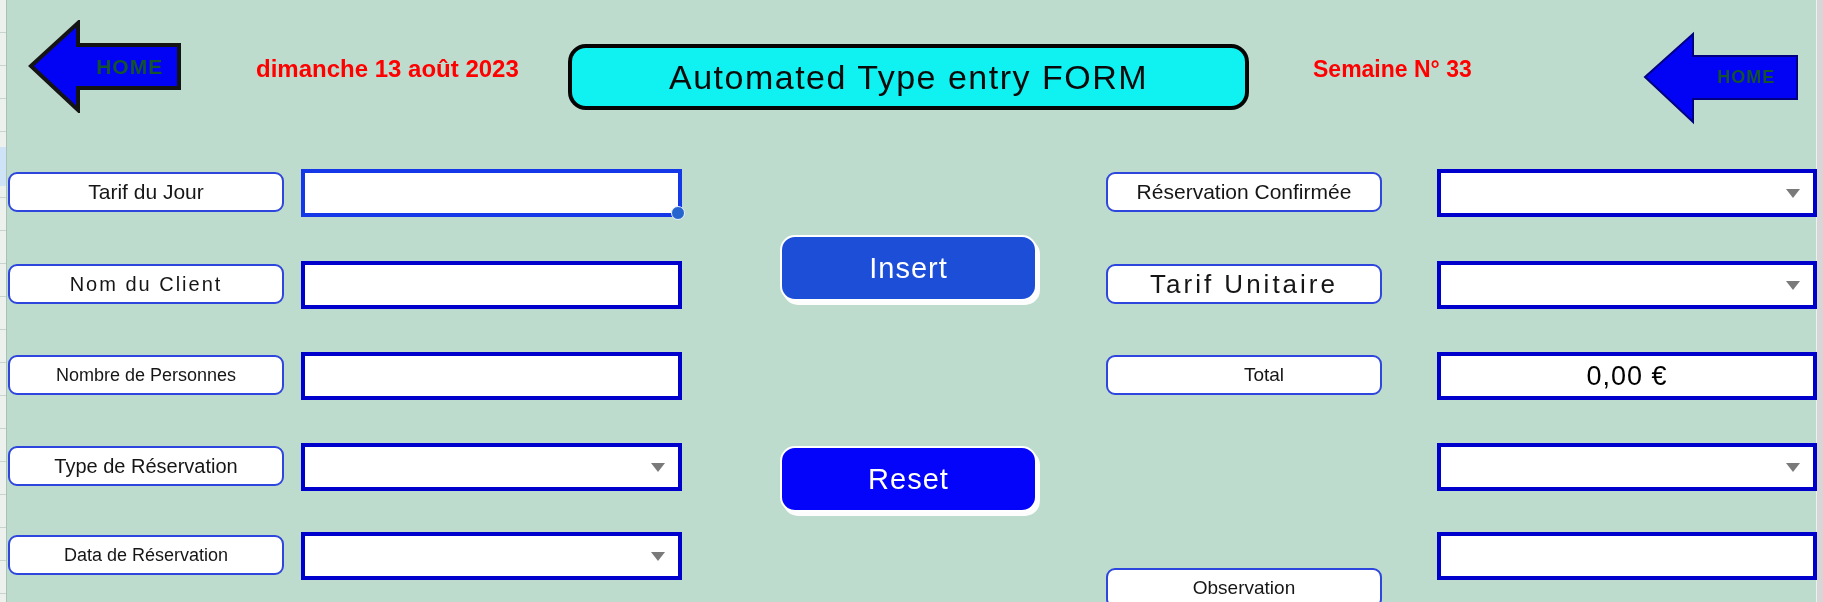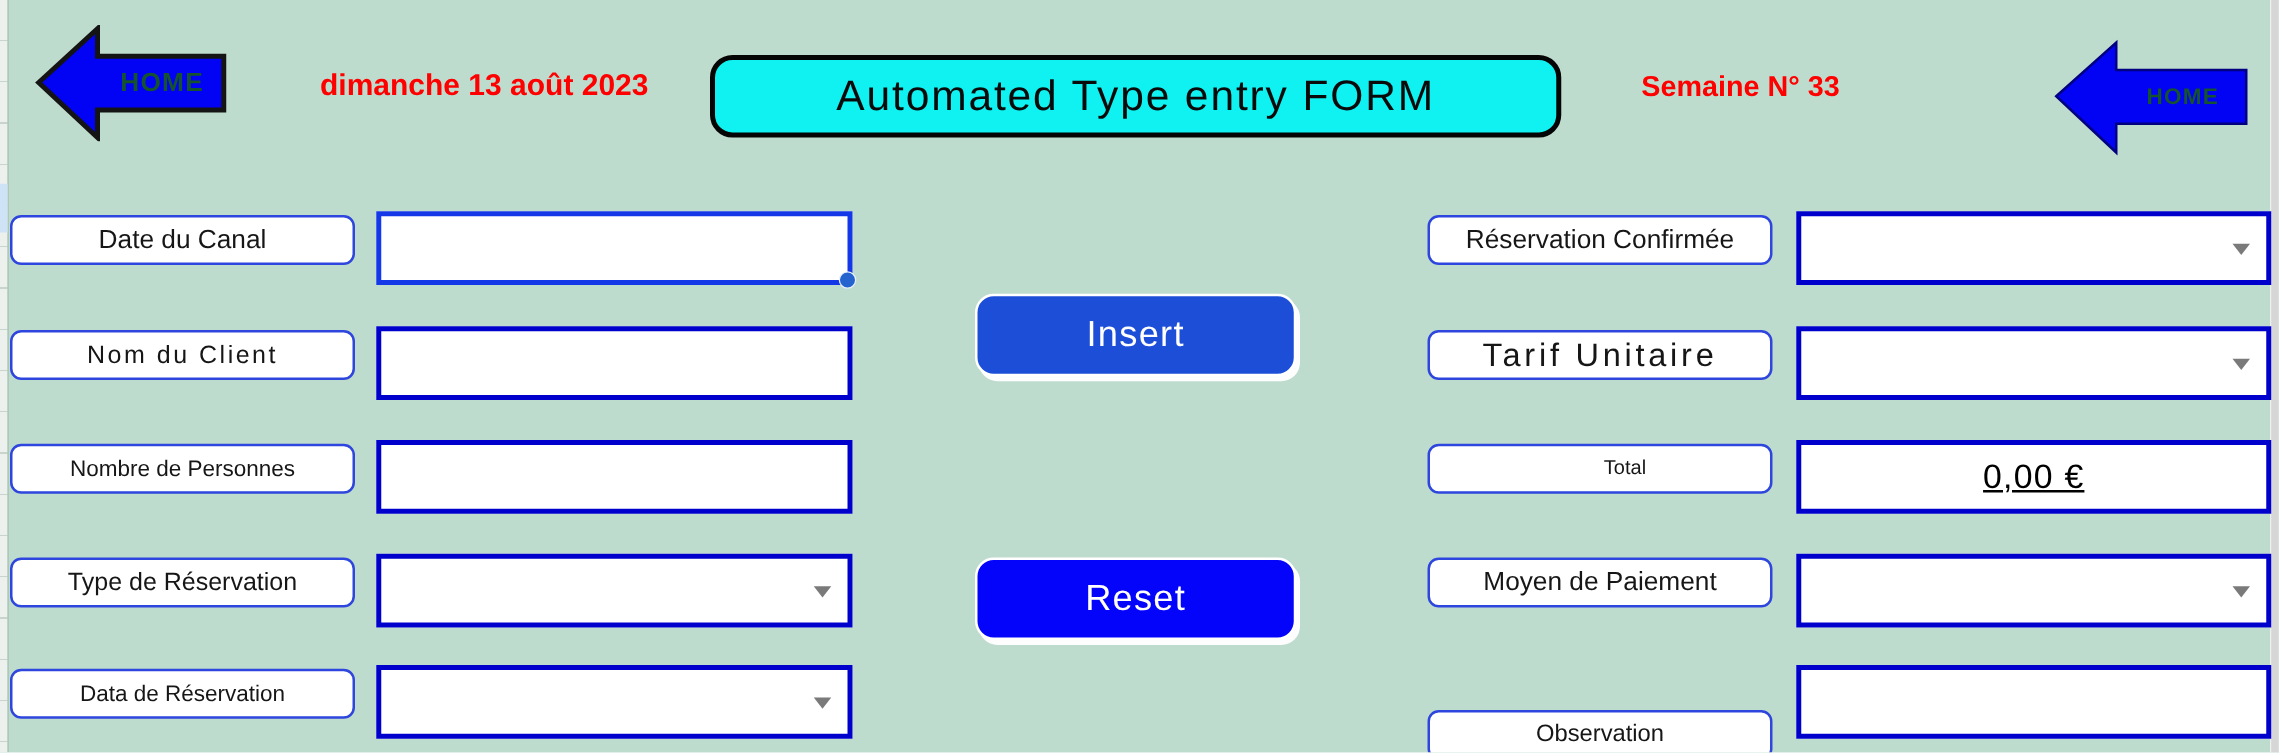--- a/index.html
+++ b/index.html
@@ -141,7 +141,7 @@
   </div>
 
   <div class="labelbox l-col r1 f-date">
-    <span>Date du Canal</span>
+    <span>Tarif du Jour</span>
   </div>
   <div class="inputbox l-input r1 selected">
     <span></span>

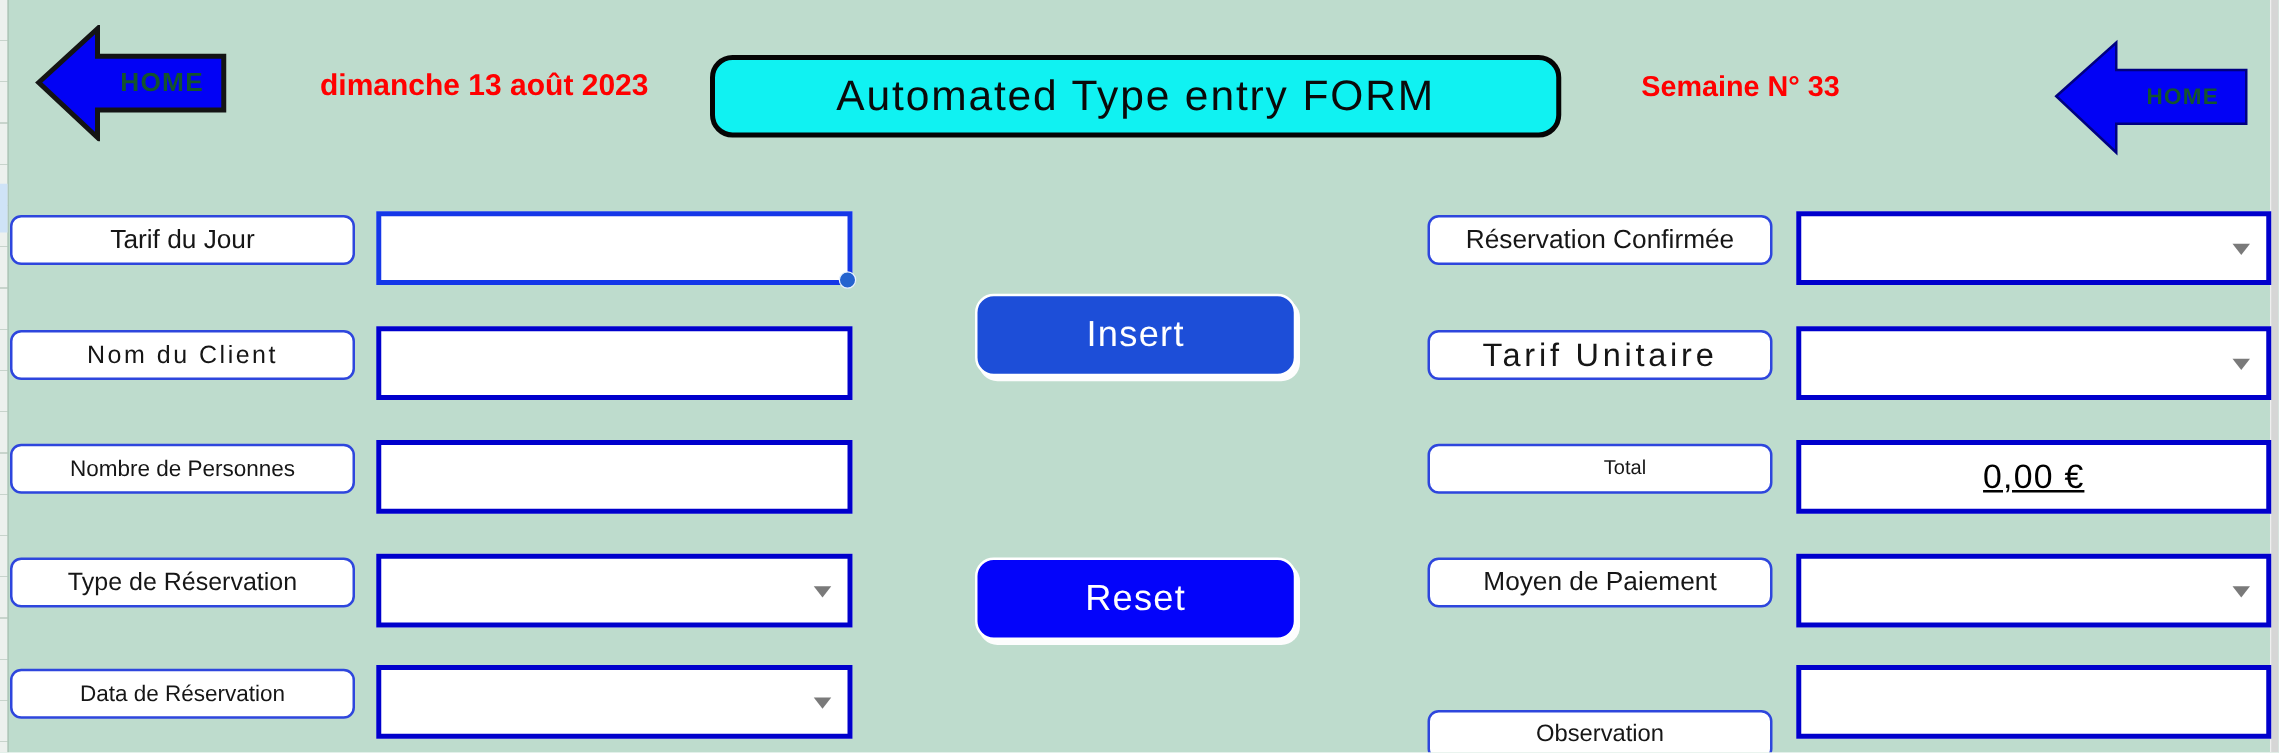--- a/index.html
+++ b/index.html
@@ -62,7 +62,7 @@
     color:#161616;
   }
   .l-col{left:8px;}
-  .r-col{left:1142px;}
+  .r-col{left:1106px;}
 
   .inputbox{
     position:absolute;top:var(--t);height:59px;

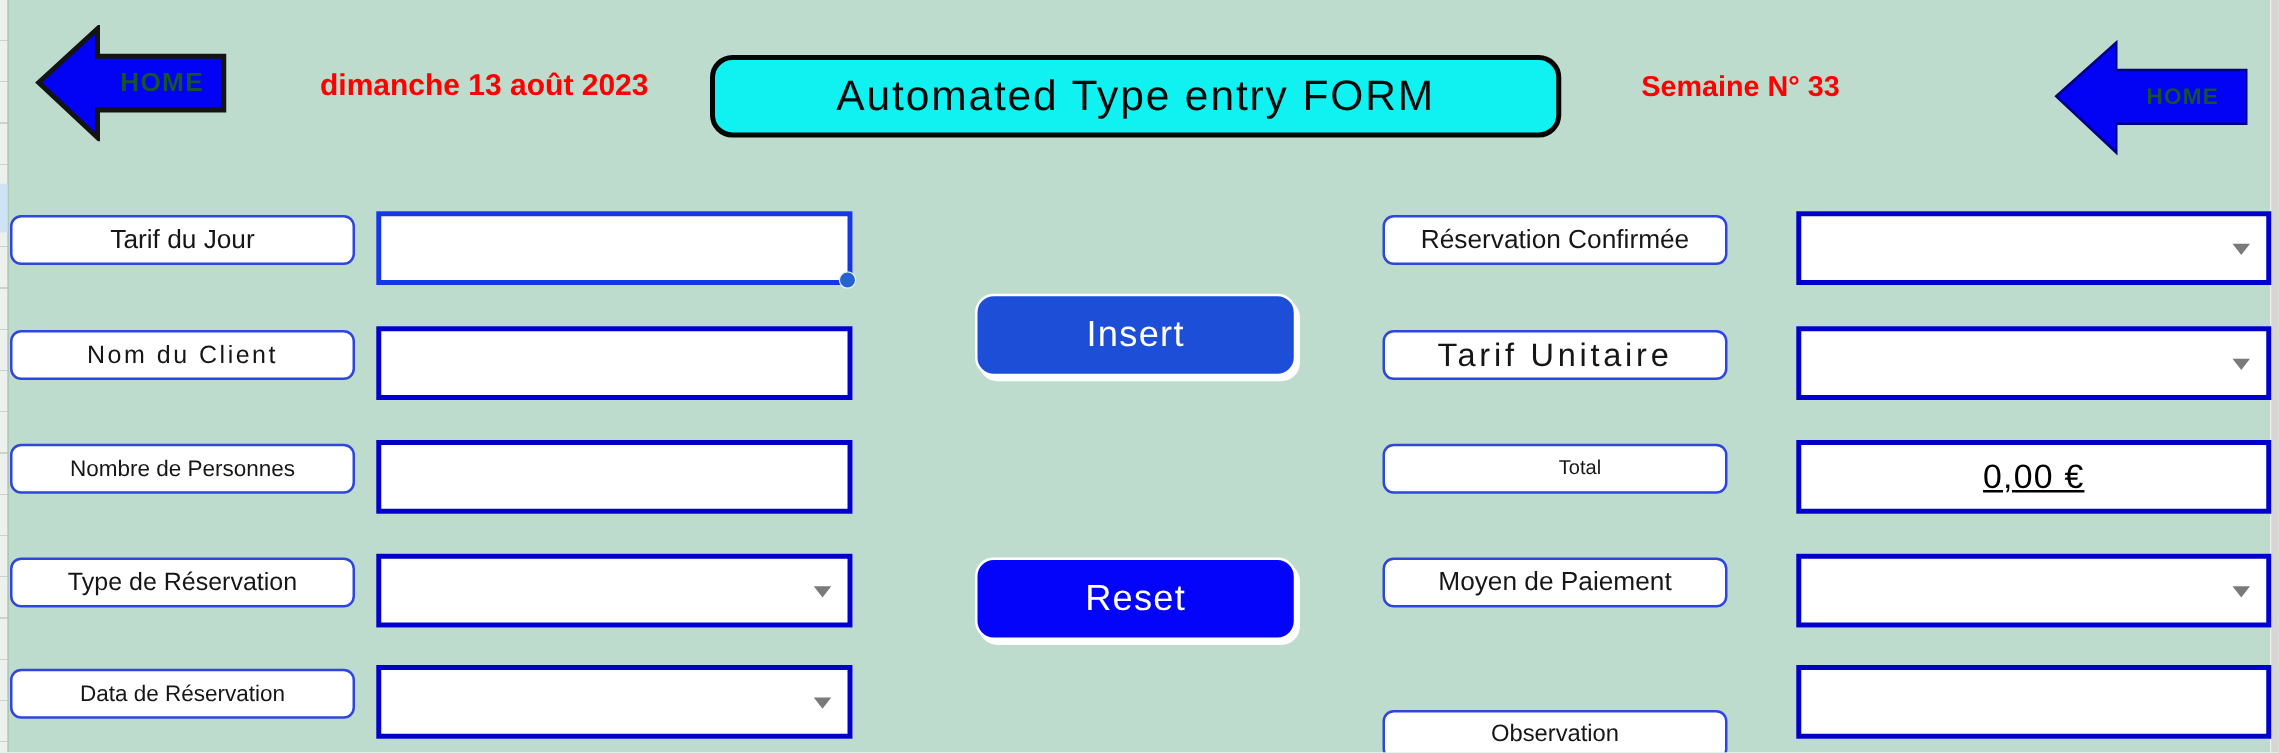--- a/index.html
+++ b/index.html
@@ -93,7 +93,7 @@
   .f-canal{font-size:18px;}
   .f-resconf{font-size:21px;}
   .f-tarif{font-size:26px;letter-spacing:3px;}
-  .f-total{font-size:16px;padding-left:40px;}
+  .f-total{font-size:19px;padding-left:40px;}
   .f-moyen{font-size:21px;}
   .f-obs{font-size:19px;margin-top:33px;}
 

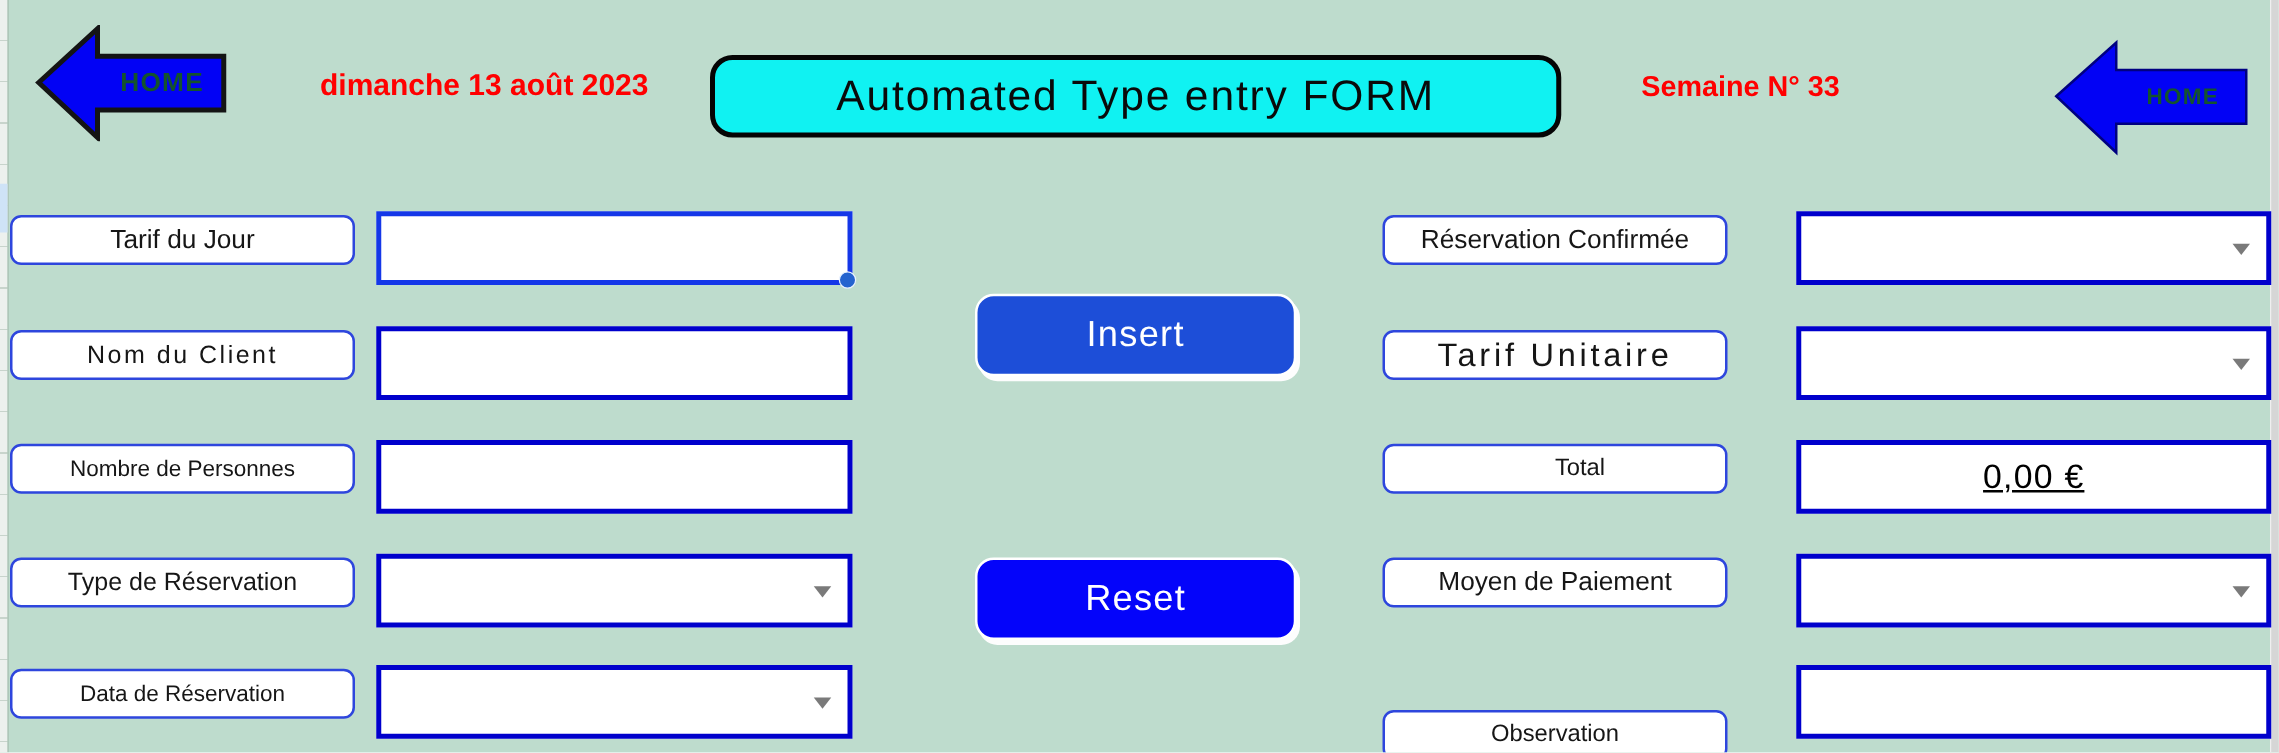--- a/index.html
+++ b/index.html
@@ -65,9 +65,9 @@
   .r-col{left:1106px;}
 
   .inputbox{
-    position:absolute;top:var(--t);height:59px;
+    position:absolute;top:var(--t);height:48px;
     background:#ffffff;border:4px solid #0000cc;box-sizing:border-box;
-    display:flex;align-items:center;justify-content:center;text-decoration:underline;
+    display:flex;align-items:center;justify-content:center;
   }
   .l-input{left:301px;width:381px;}
   .r-input{left:1437px;width:380px;}

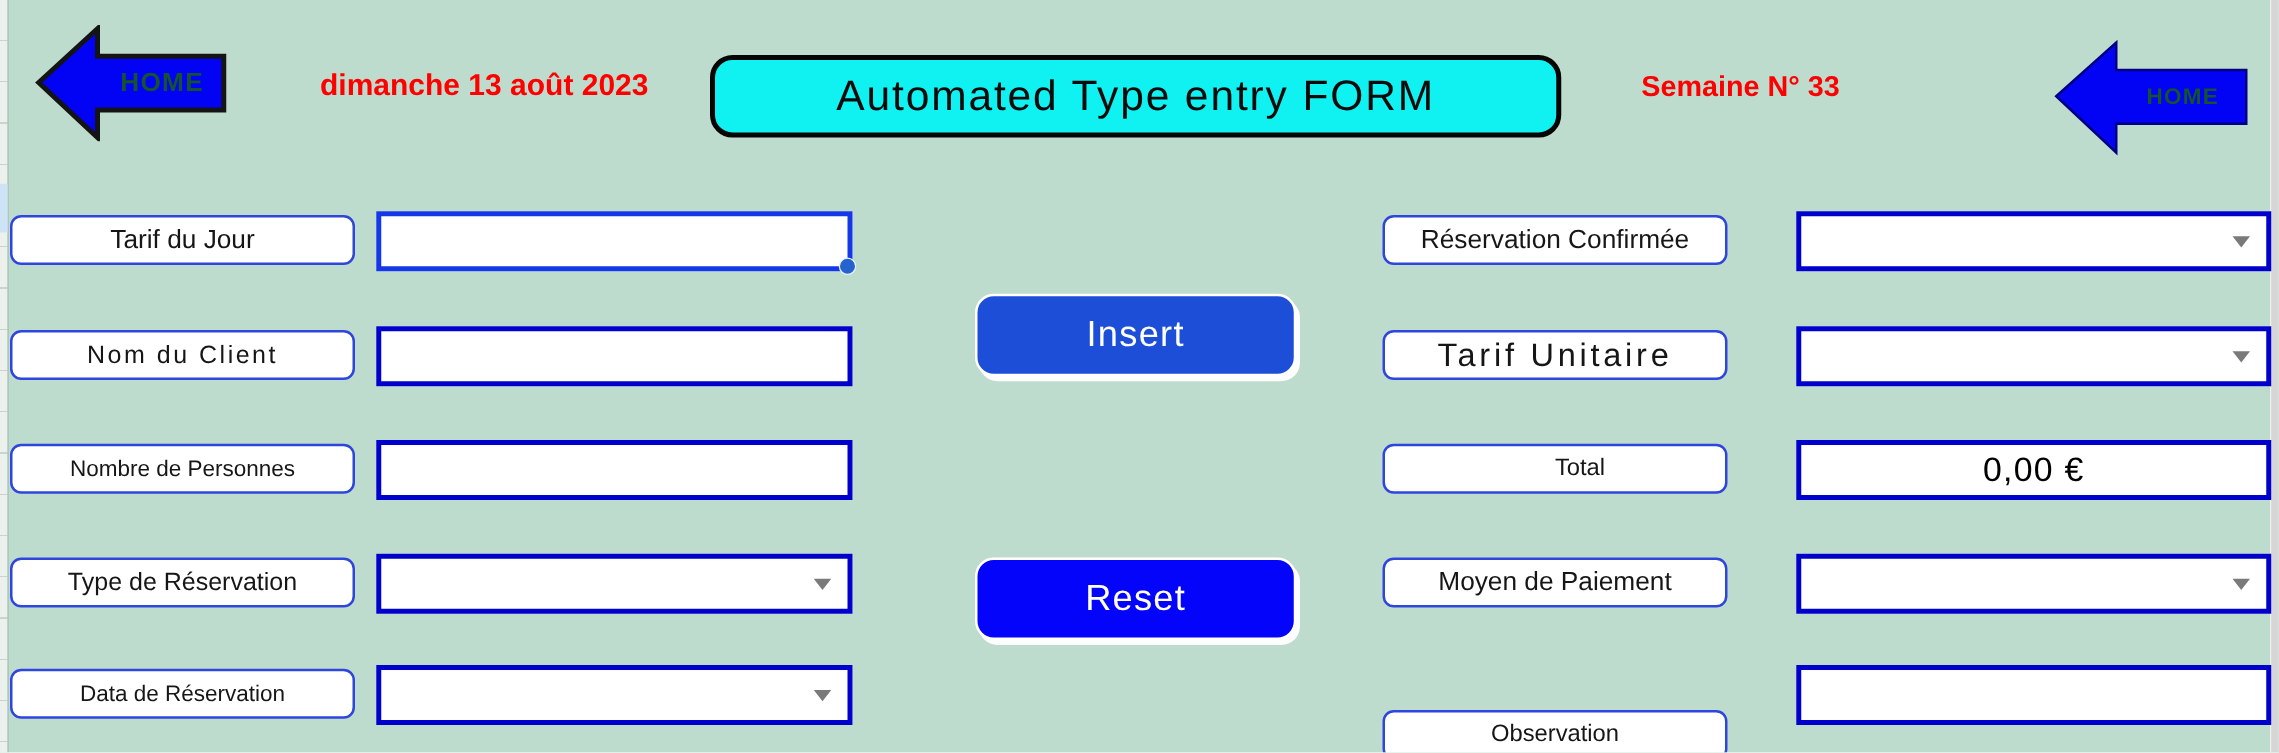--- a/index.html
+++ b/index.html
@@ -204,9 +204,6 @@
     <span class="total-value">0,00 €</span>
   </div>
 
-  <div class="labelbox r-col r4 f-moyen">
-    <span>Moyen de Paiement</span>
-  </div>
   <div class="inputbox r-input r4">
     <span></span>
     <span class="dd-arrow"></span>

